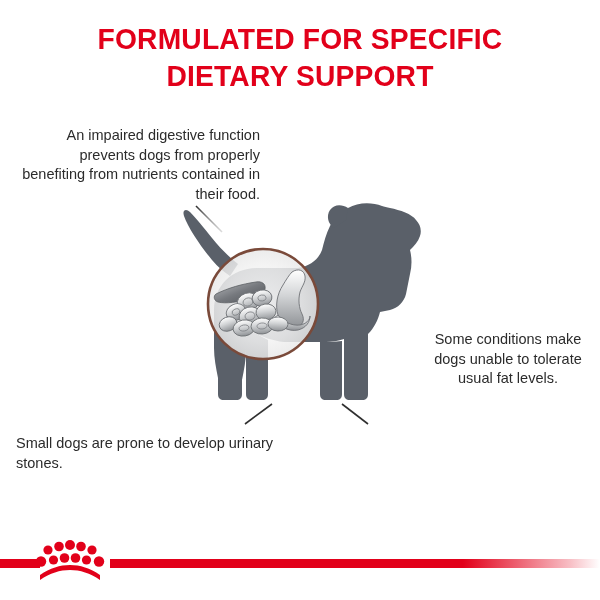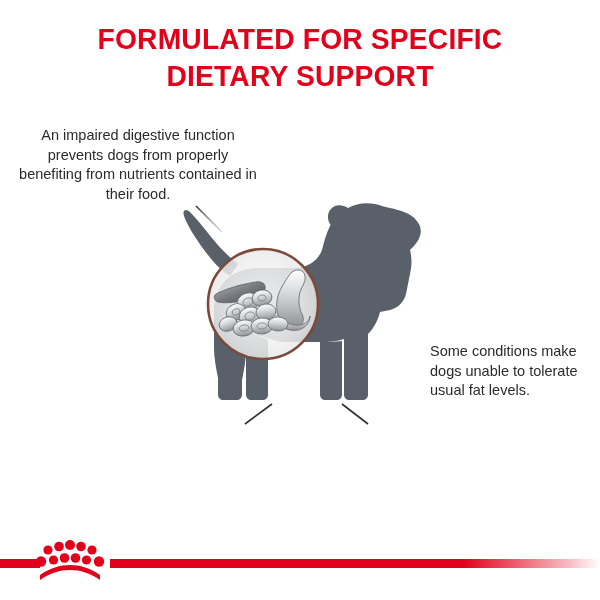--- a/index.html
+++ b/index.html
@@ -54,7 +54,7 @@
     left: 16px;
     top: 126px;
     width: 244px;
-    text-align: center;
+    text-align: right;
   }
   .callout-right {
     left: 430px;

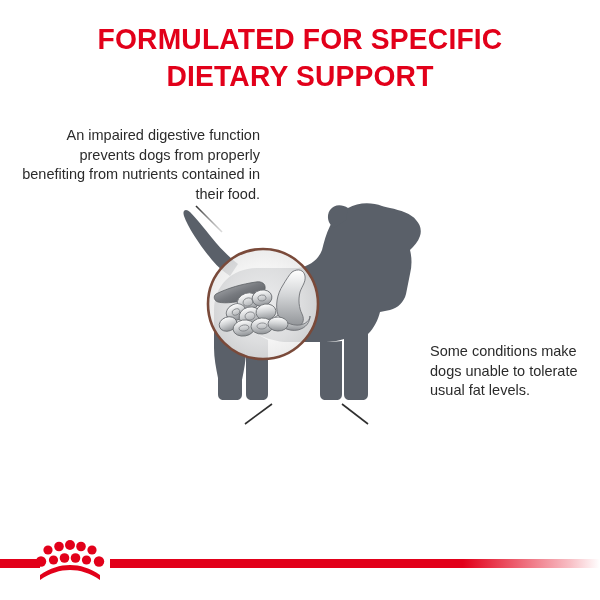--- a/index.html
+++ b/index.html
@@ -58,9 +58,9 @@
   }
   .callout-right {
     left: 430px;
-    top: 342px;
+    top: 330px;
     width: 156px;
-    text-align: left;
+    text-align: center;
   }
   .callout-bottomleft {
     left: 16px;

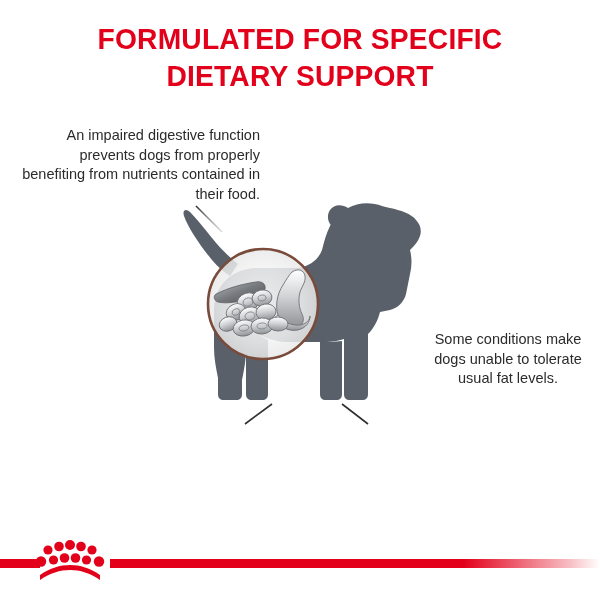--- a/index.html
+++ b/index.html
@@ -110,6 +110,7 @@
 
   <div class="callout callout-right">Some conditions make dogs unable to tolerate usual fat levels.</div>
 
+  <div class="callout callout-bottomleft">Small dogs are prone to develop urinary stones.</div>
 
   <svg class="connector conn-topleft" width="260" height="44" viewBox="0 0 260 44">
     <defs>

